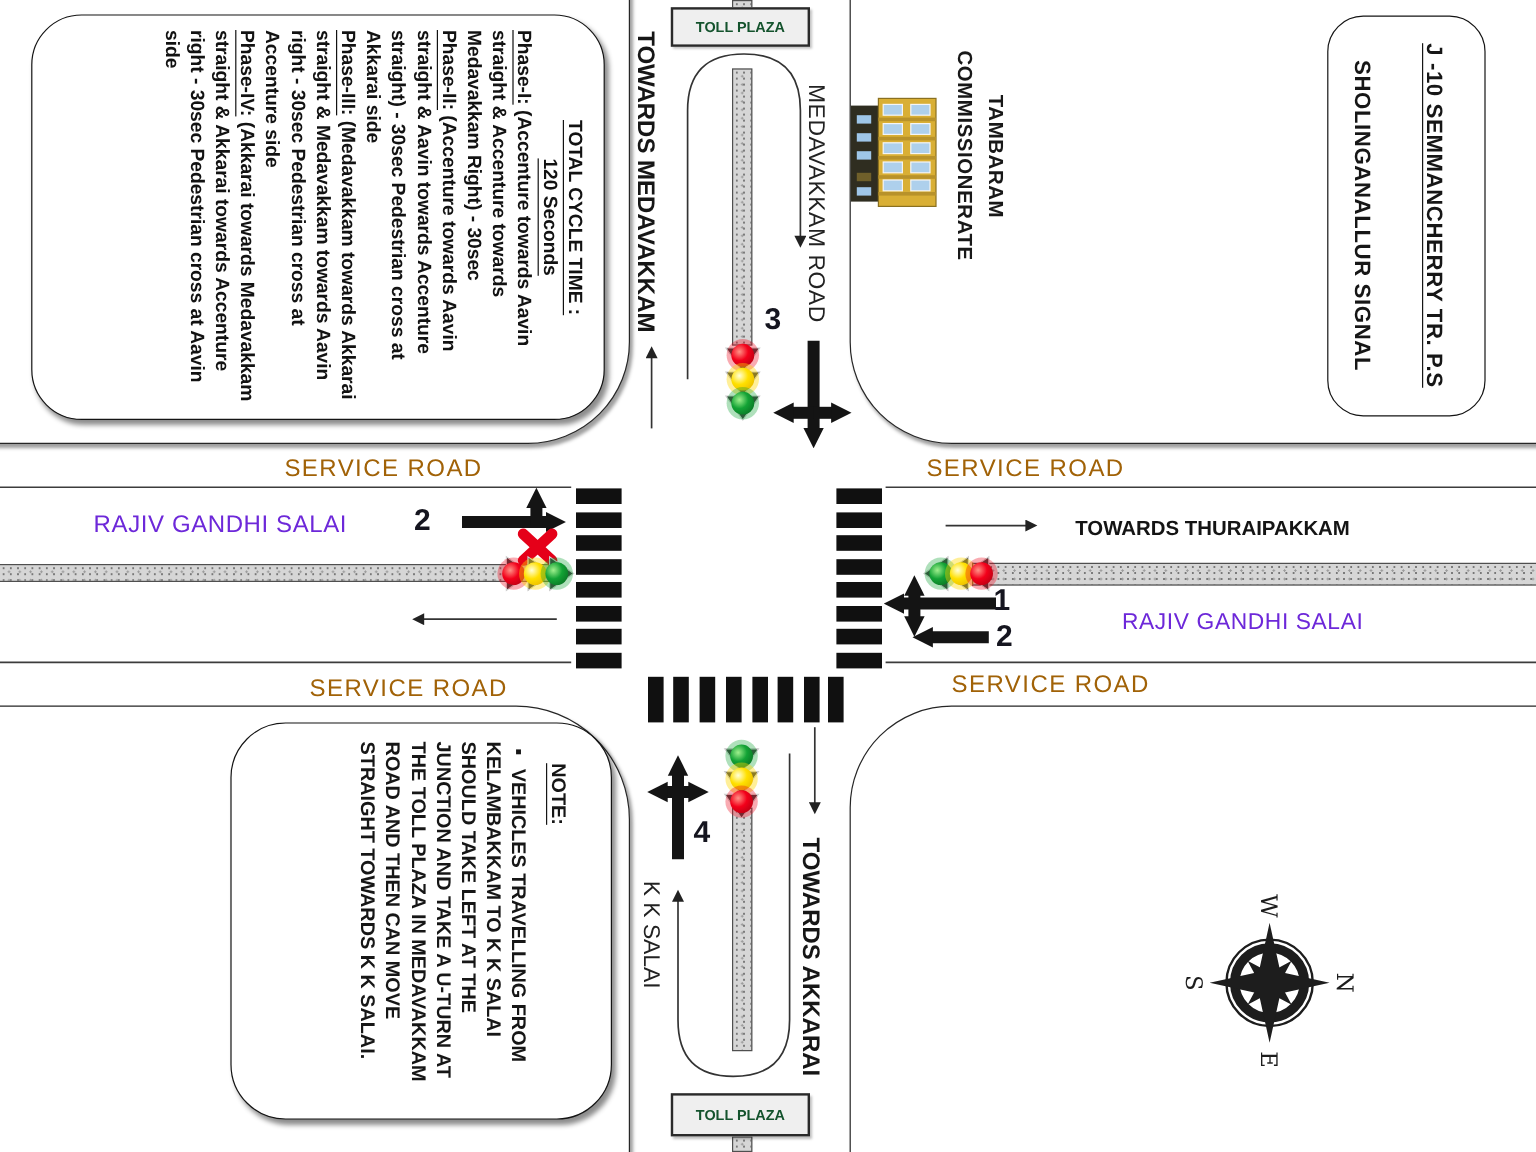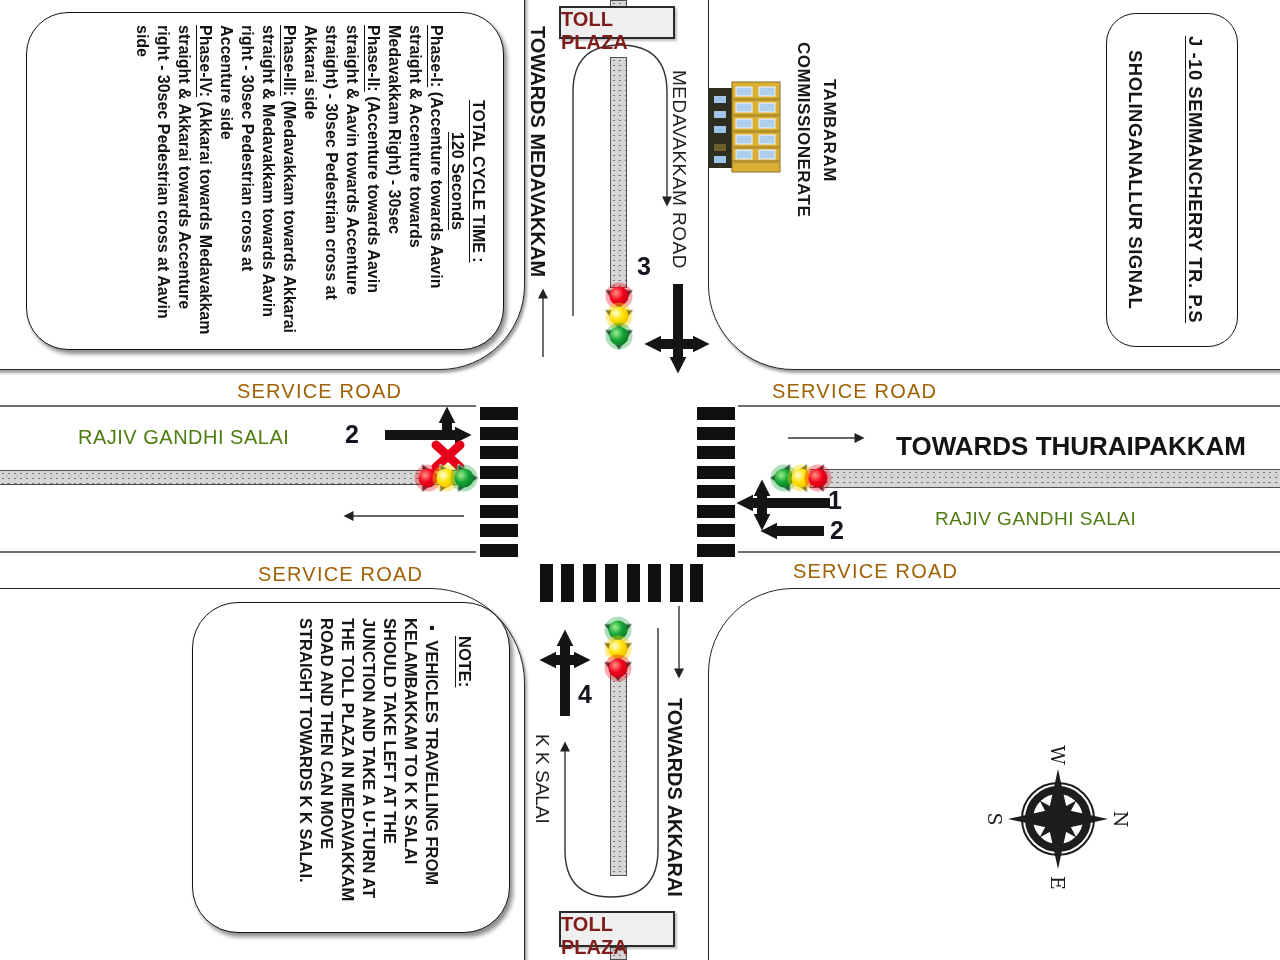--- a/index.html
+++ b/index.html
@@ -24,7 +24,7 @@
          box-shadow:3px 4px 4px rgba(0,0,0,0.45);z-index:7;box-sizing:border-box;}
   .plain-panel{position:absolute;background:#fff;border:1.6px solid #141414;z-index:7;box-sizing:border-box;}
   .toll{position:absolute;z-index:7;background:#efefef;border:2px solid #2a2a2a;
-        font-weight:bold;font-size:20px;color:#7f1d1d;display:flex;
+        font-weight:bold;font-size:12px;color:#14532d;display:flex;align-items:center;
         justify-content:center;box-shadow:2px 2px 2px rgba(0,0,0,0.25);box-sizing:border-box;}
   .u{text-decoration:underline;}
   .phase-content{writing-mode:vertical-rl;width:100%;height:100%;box-sizing:border-box;

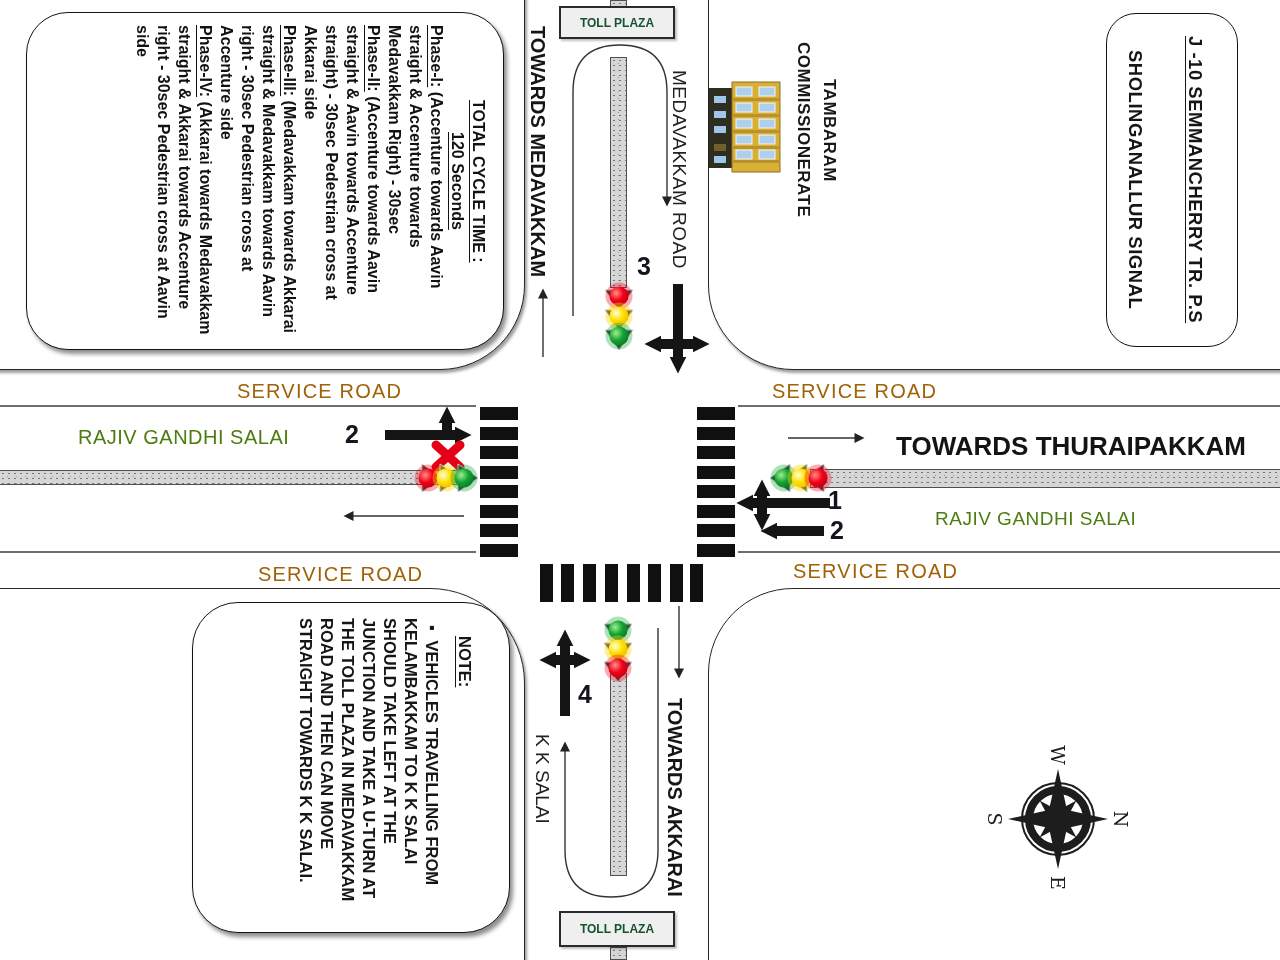--- a/index.html
+++ b/index.html
@@ -17,7 +17,7 @@
   .txt{position:absolute;z-index:6;white-space:nowrap;}
   .vtext{writing-mode:vertical-rl;}
   .svc{font-size:20px;color:#a16207;letter-spacing:1.2px;}
-  .roadname{font-size:20px;color:#4d7c0f;letter-spacing:0.5px;}
+  .roadname{font-size:20px;color:#6d28d9;letter-spacing:0.5px;}
   .big{font-weight:bold;font-size:23px;color:#141414;}
   .num{font-weight:bold;font-size:25px;color:#15151f;z-index:7;}
   .panel{position:absolute;background:#fff;border:1.5px solid #141414;

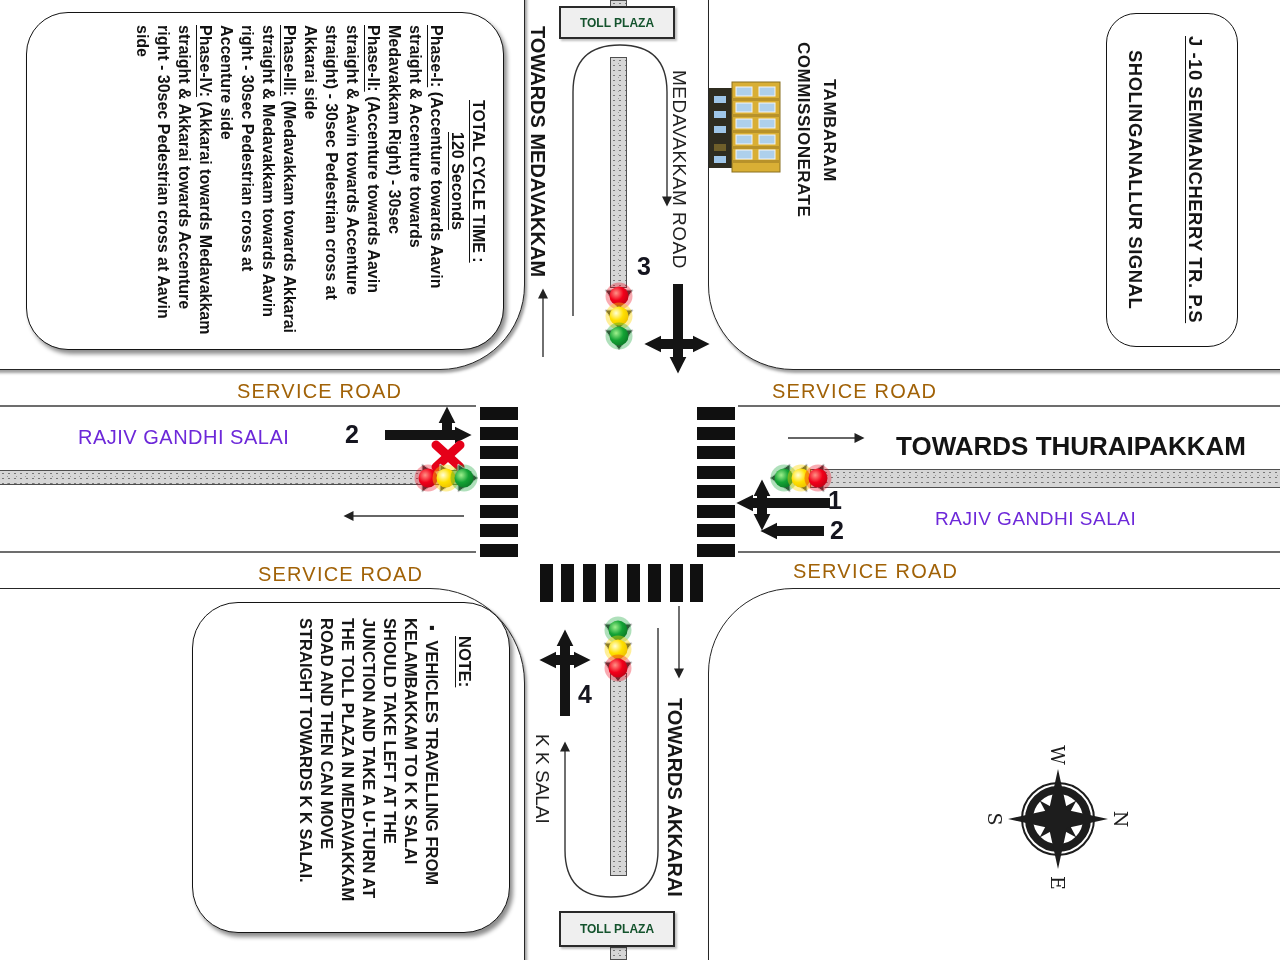--- a/index.html
+++ b/index.html
@@ -257,7 +257,7 @@
 
   <div class="txt roadname" style="left:78px;top:426px;">RAJIV GANDHI SALAI</div>
   <div class="txt roadname" style="left:935px;top:508px;font-size:19px;">RAJIV GANDHI SALAI</div>
-  <div class="txt big" style="left:896px;top:431px;font-size:26px;">TOWARDS THURAIPAKKAM</div>
+  <div class="txt big" style="left:896px;top:431px;font-size:17px;">TOWARDS THURAIPAKKAM</div>
 
   <div class="txt vtext" style="left:526px;top:26px;font-weight:bold;font-size:20px;">TOWARDS MEDAVAKKAM</div>
   <div class="txt vtext" style="left:668px;top:70px;font-size:19px;letter-spacing:0.5px;color:#222;">MEDAVAKKAM ROAD</div>

